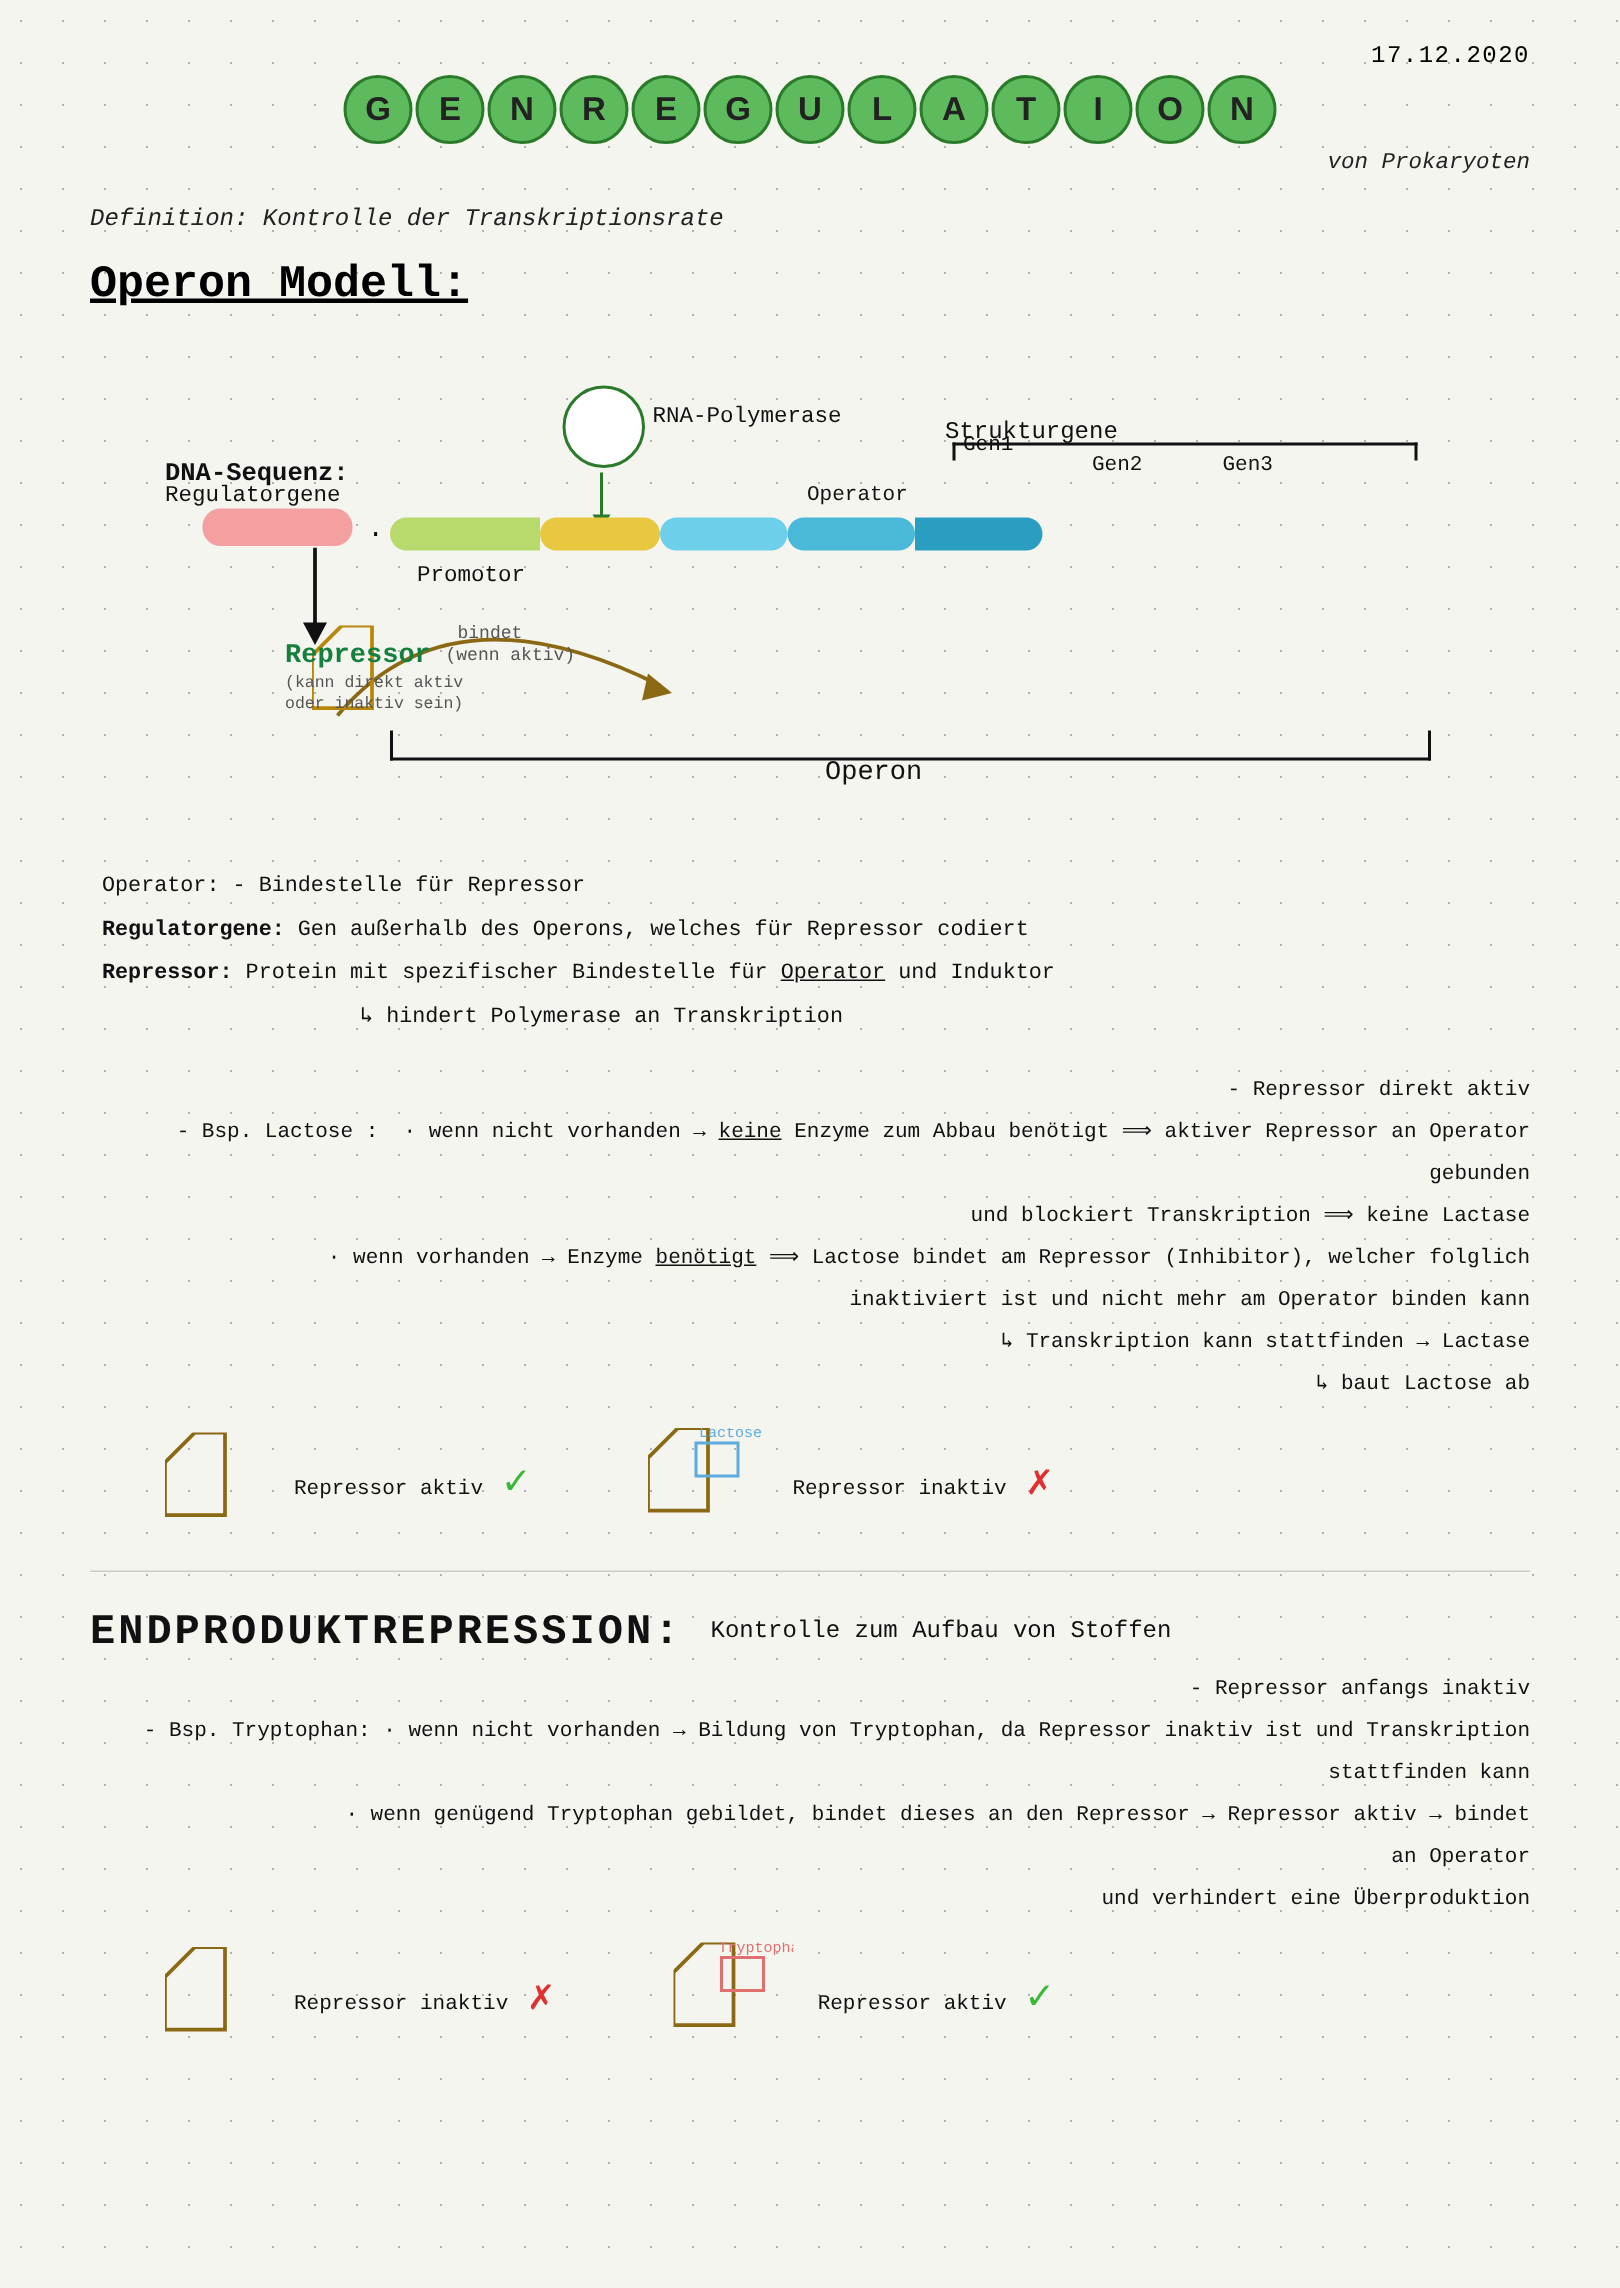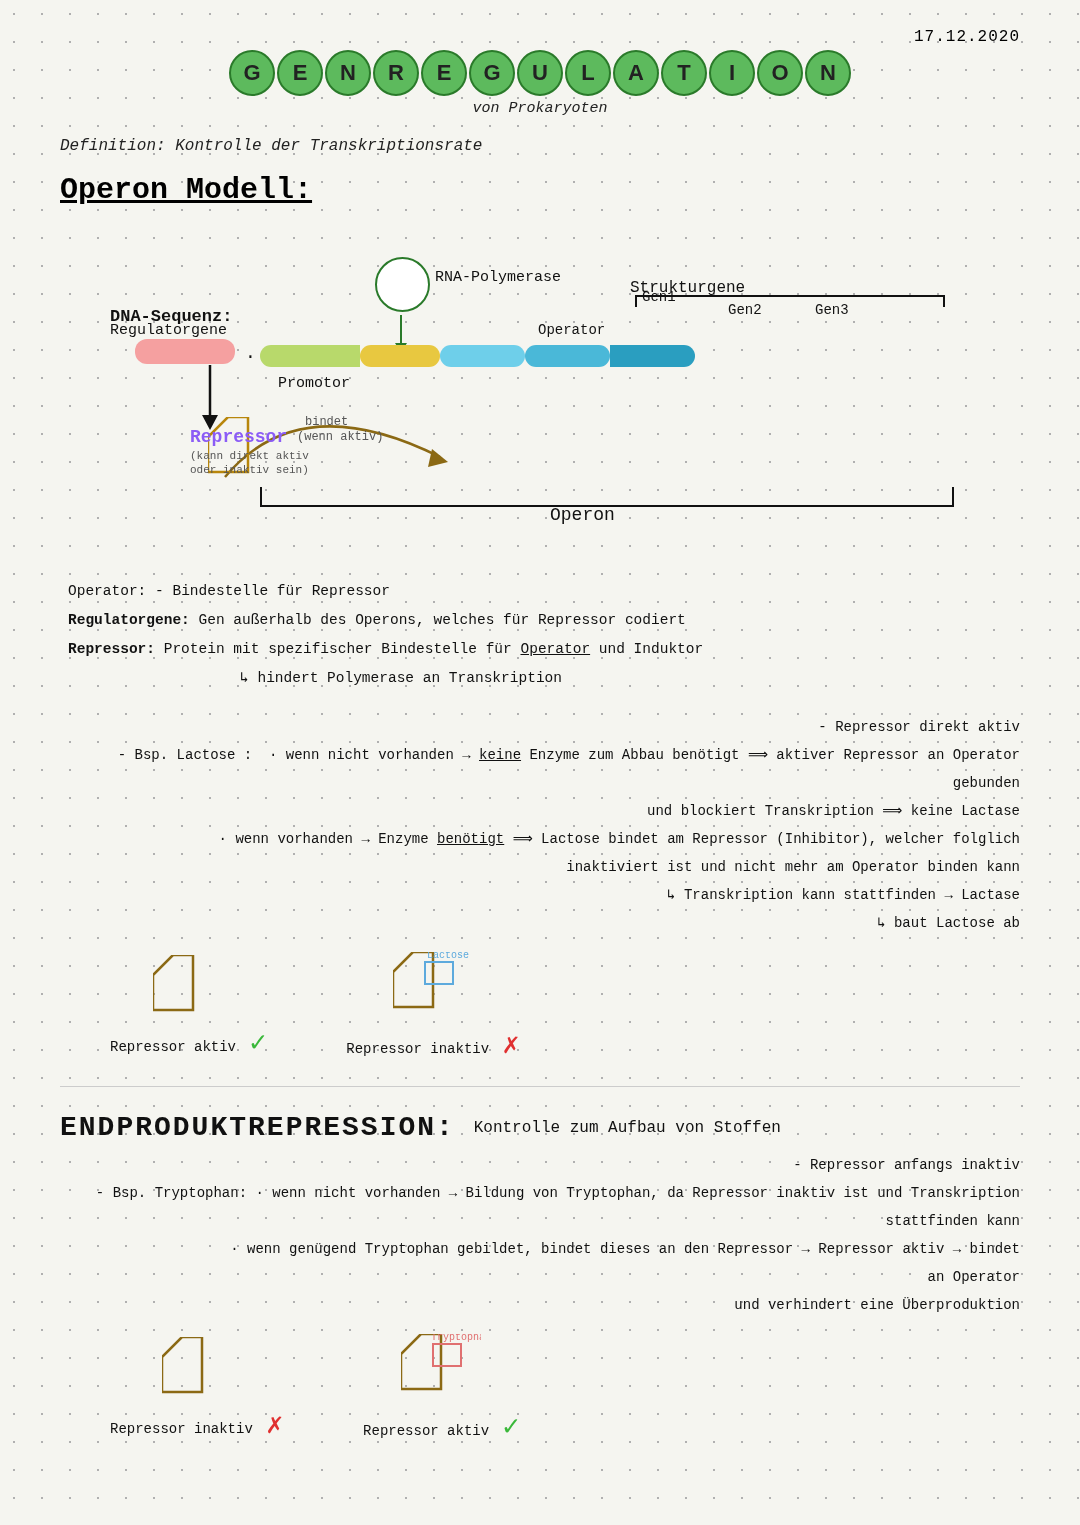--- a/index.html
+++ b/index.html
@@ -51,7 +51,7 @@
     }
 
     .subtitle-row {
-      text-align: center;
+      text-align: right;
       font-size: 15px;
       font-style: italic;
       font-family: 'Courier New', monospace;

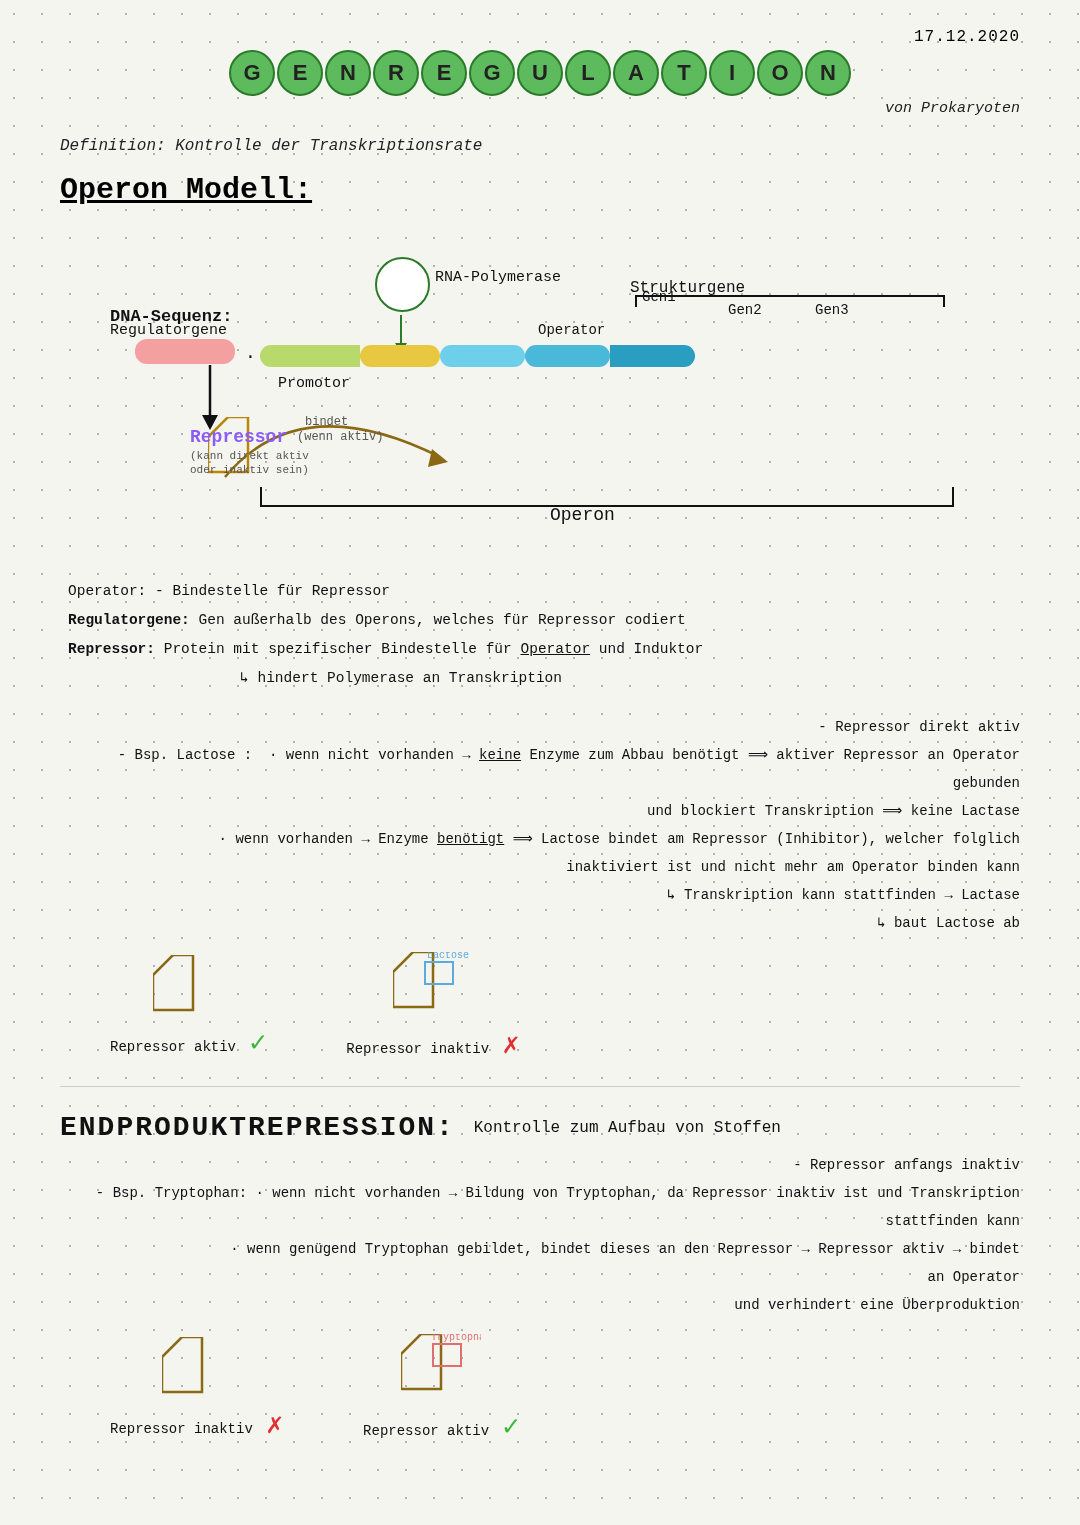--- a/index.html
+++ b/index.html
@@ -231,7 +231,7 @@
       font-size: 18px;
       font-family: 'Courier New', monospace;
       font-weight: bold;
-      color: #8b5cf6;
+      color: #15803d;
     }
 
     .repressor-sublabel {

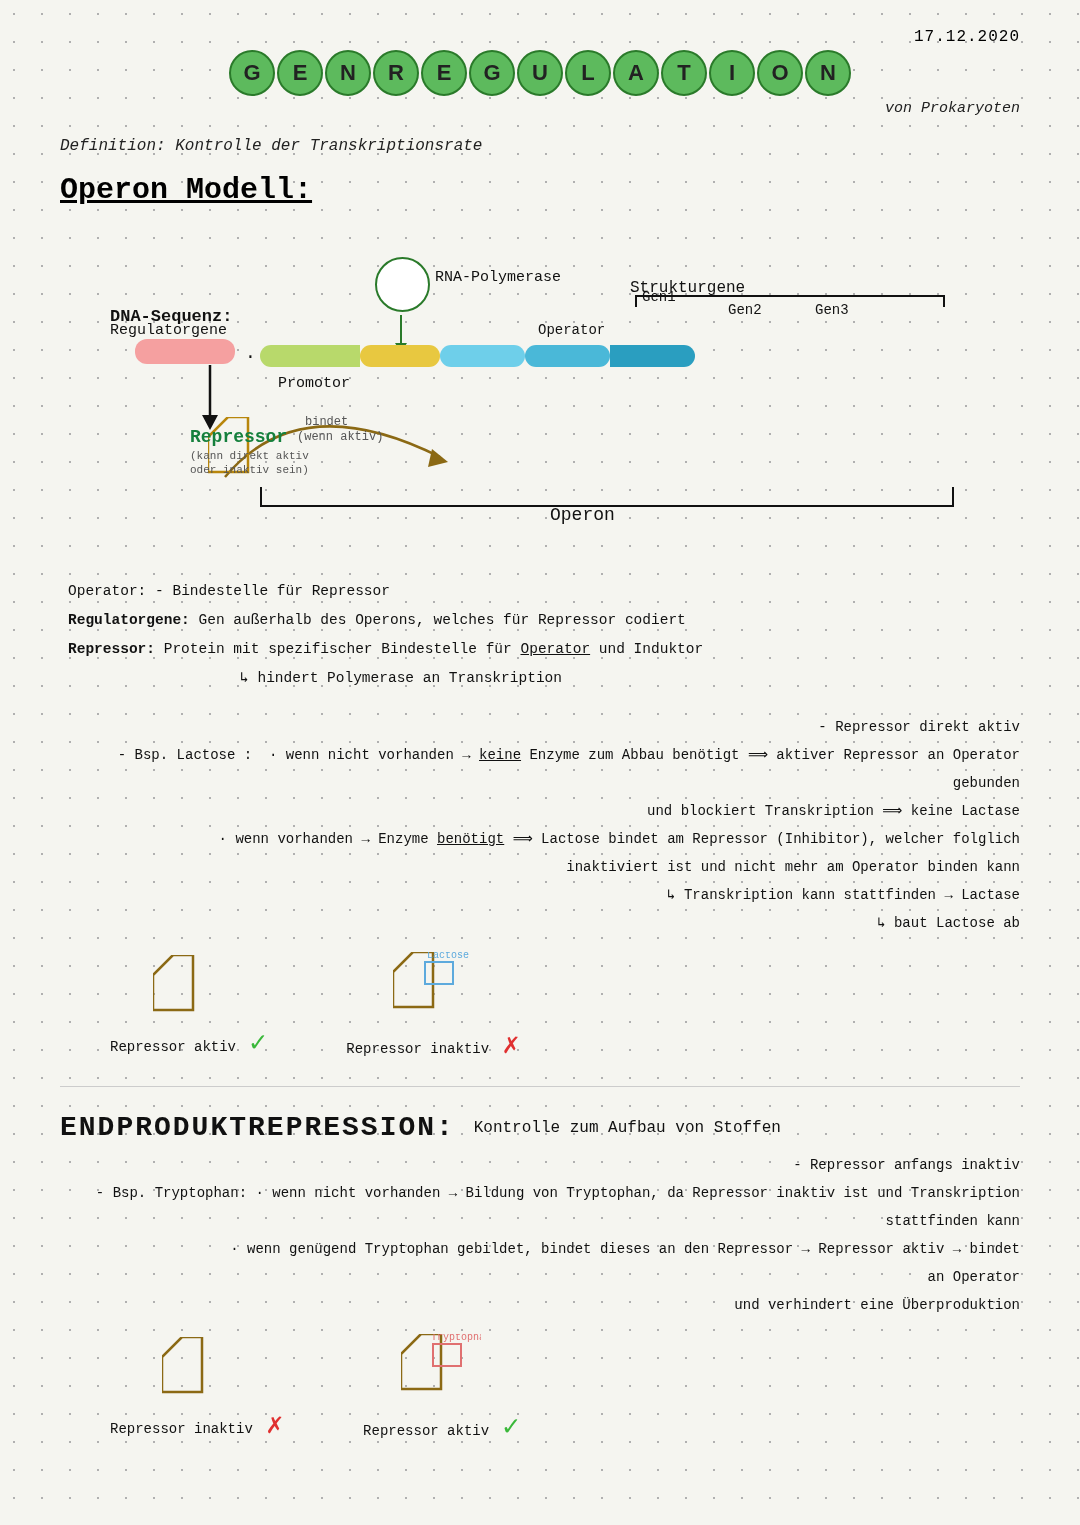--- a/index.html
+++ b/index.html
@@ -332,9 +332,9 @@
 
     .repressor-diagram {
       display: flex;
-      flex-direction: column;
+      flex-direction: row;
       align-items: center;
-      gap: 5px;
+      gap: 16px;
     }
 
     .rep-label-below {

